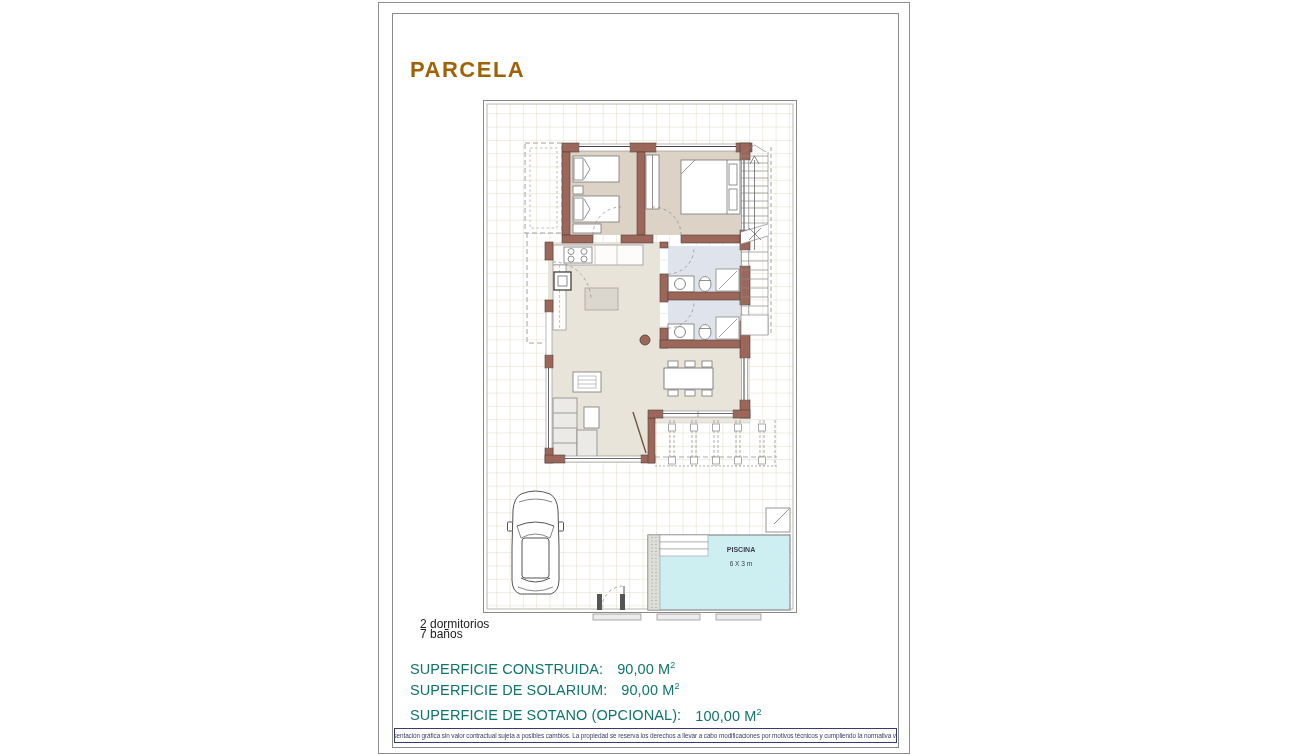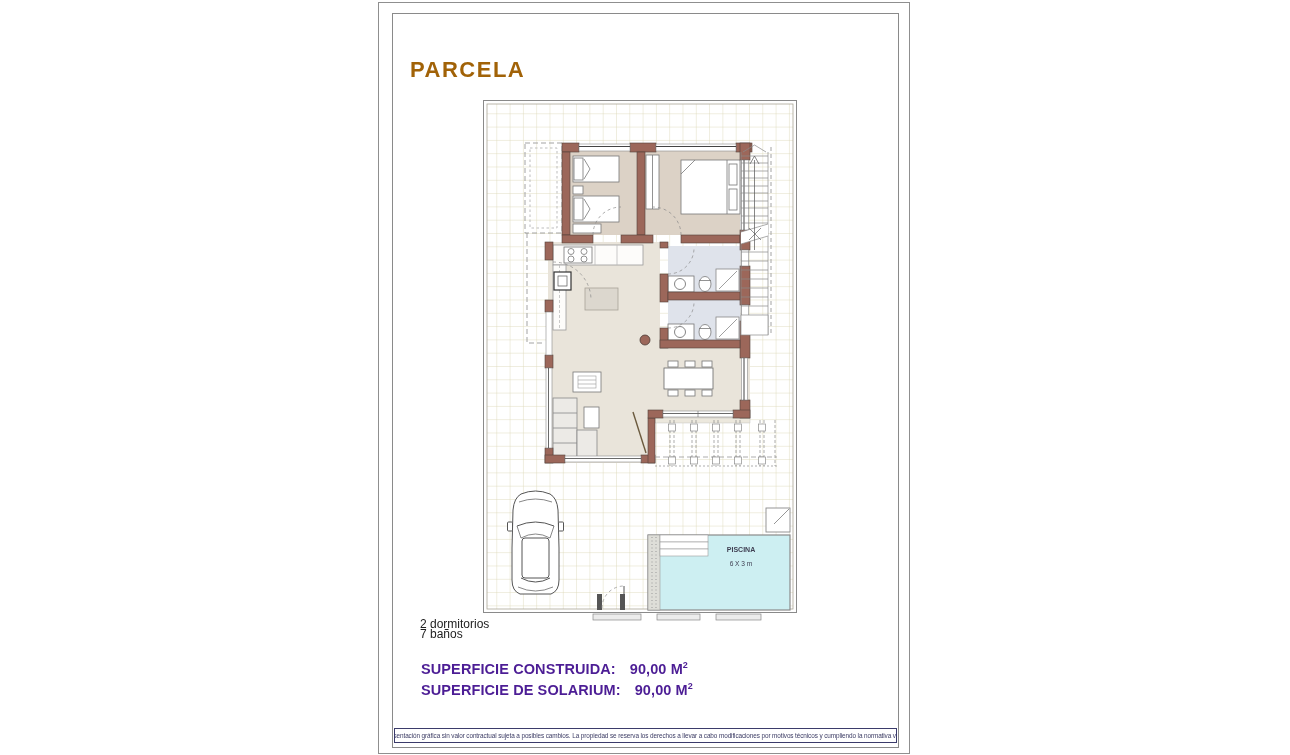--- a/index.html
+++ b/index.html
@@ -16,8 +16,8 @@
   .plan-svg{position:absolute;left:483px;top:100px;}
   .notes{position:absolute;left:420px;top:619px;font-size:12px;line-height:10px;color:#222;}
   .surfaces{position:absolute;left:410px;top:660px;width:470px;}
-  .surf-row{display:flex;align-items:baseline;font-size:14.5px;font-weight:700;
-    color:#4c1d95;letter-spacing:0.1px;margin-left:11px;}
+  .surf-row{display:flex;align-items:baseline;font-size:14.5px;font-weight:400;
+    color:#0f766e;letter-spacing:0.1px;}
   .surf-row .gap{width:14px;}
   .surf-row sup{font-size:9px;}
   .row1{margin-bottom:4px;}

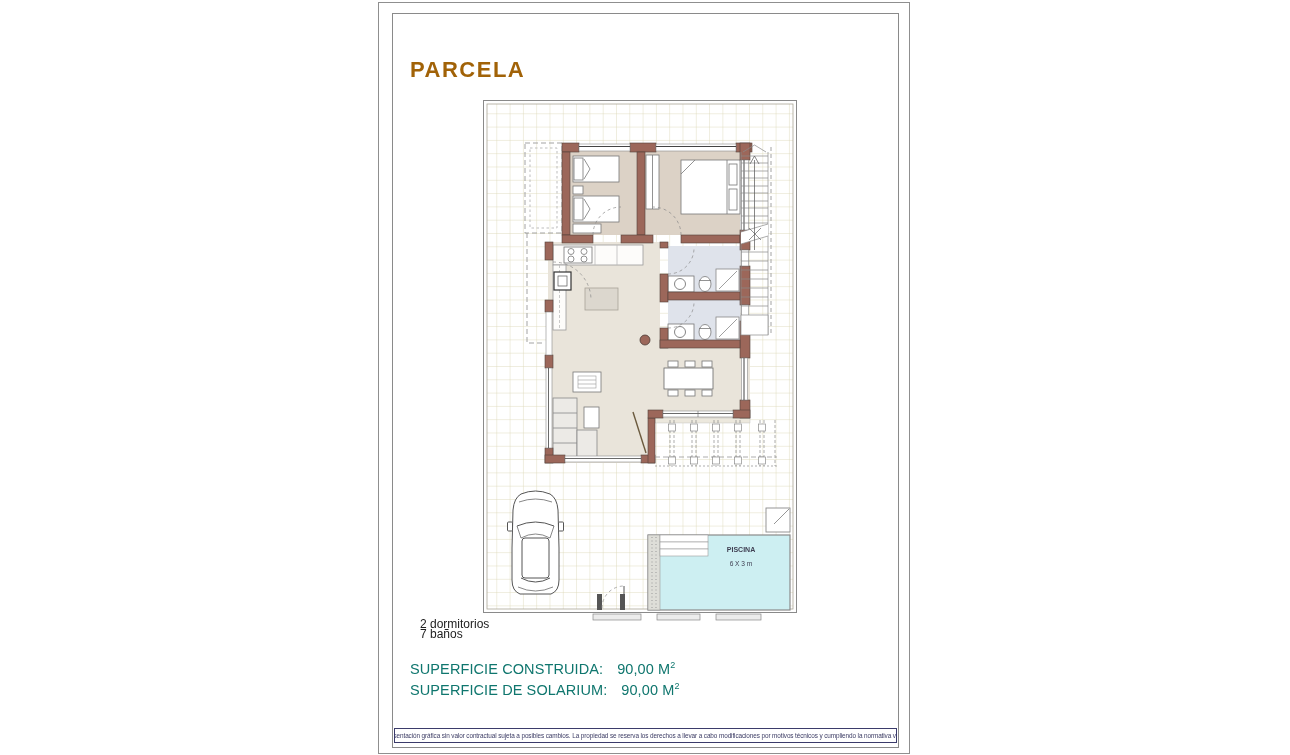--- a/index.html
+++ b/index.html
@@ -338,6 +338,11 @@
     <span class="gap"></span>
     <span><span>90,00 M</span><sup>2</sup></span>
   </div>
+  <div class="surf-row">
+    <span>SUPERFICIE DE SOTANO (OPCIONAL):</span>
+    <span class="gap"></span>
+    <span><span>100,00 M</span><sup>2</sup></span>
+  </div>
 </div>
 
 <div class="disclaimer">

